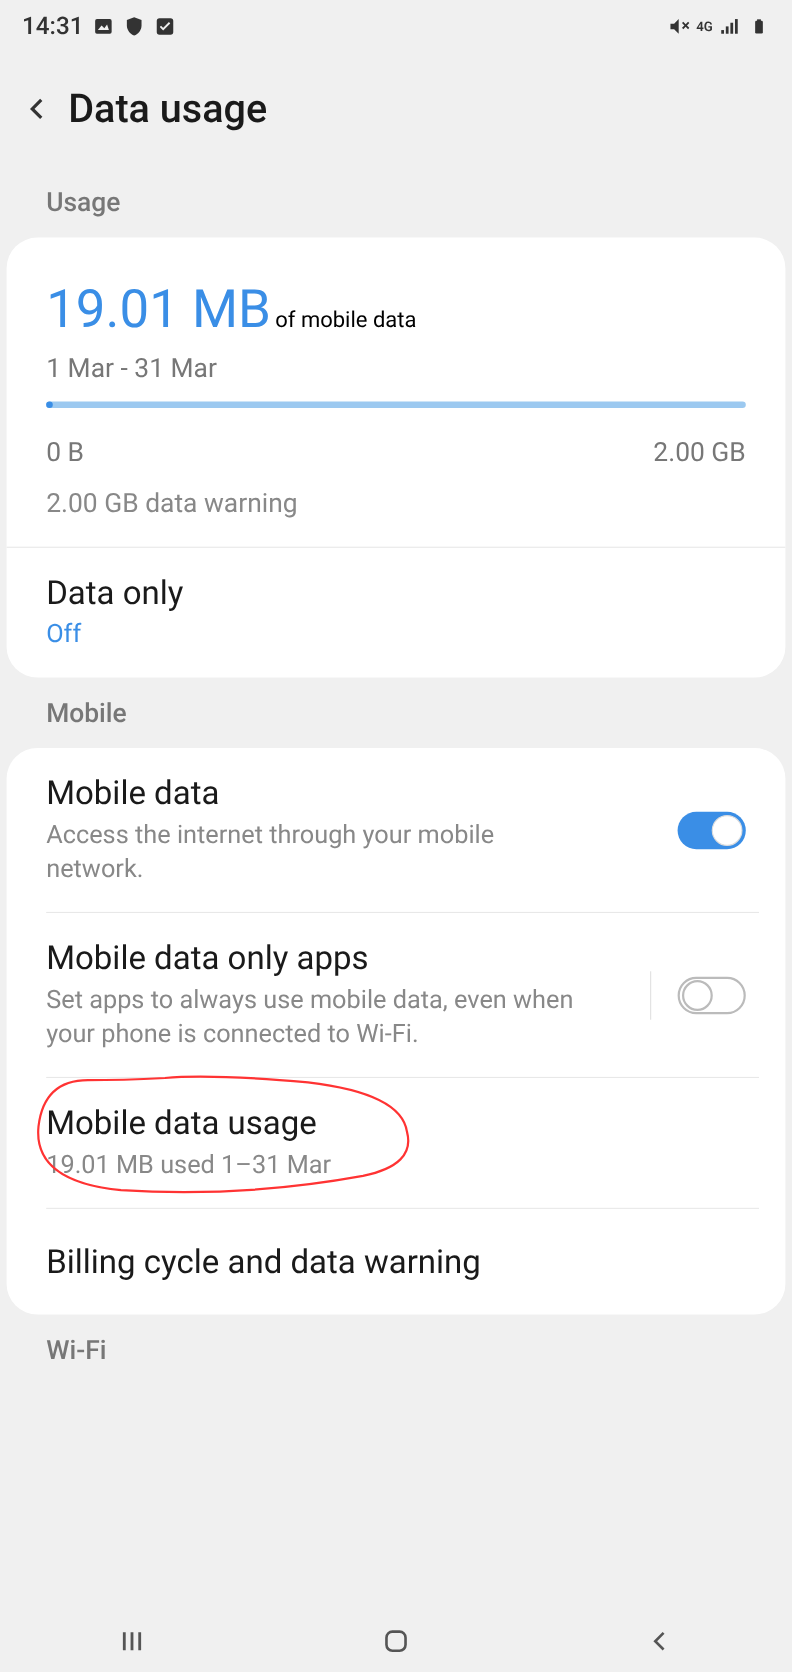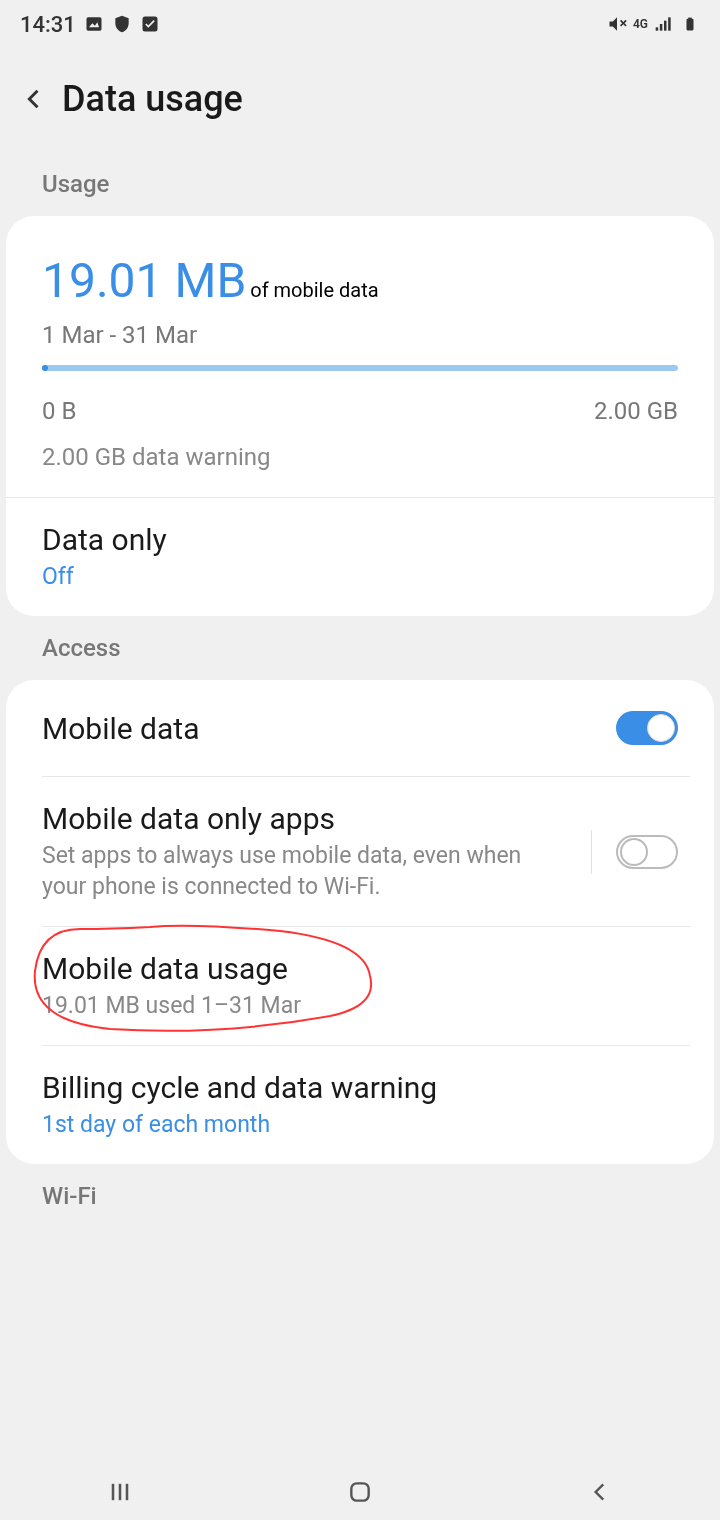--- a/index.html
+++ b/index.html
@@ -306,7 +306,7 @@
     </div>
   </div>
 
-  <div class="section-header">Access</div>
+  <div class="section-header">Mobile</div>
   <div class="card rel">
     <div class="setting-row">
       <div class="setting-text">

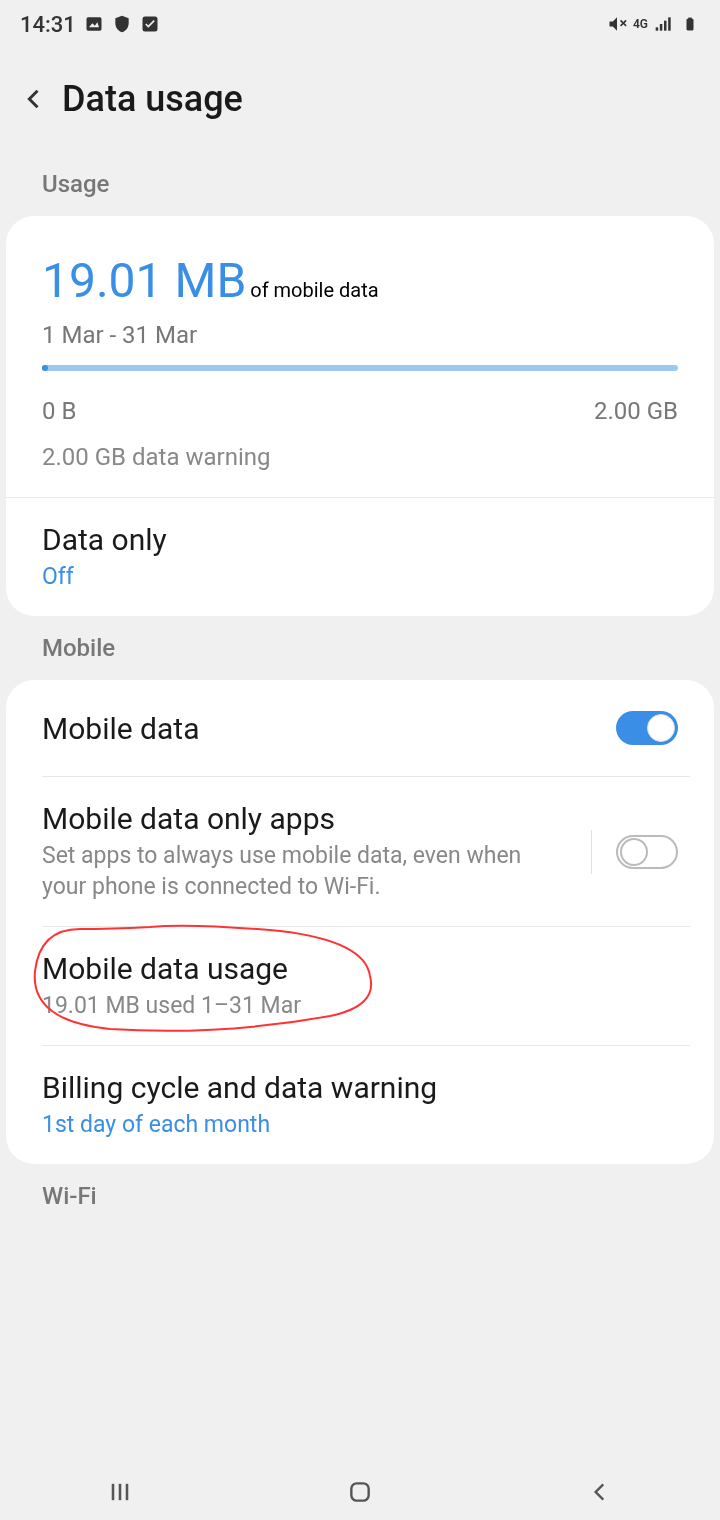--- a/index.html
+++ b/index.html
@@ -311,6 +311,7 @@
     <div class="setting-row">
       <div class="setting-text">
         <div class="setting-title">Mobile data</div>
+        <div class="setting-subtitle" style="max-width:450px;">Access the internet through your mobile network.</div>
       </div>
       <div class="toggle on">
         <div class="toggle-knob"></div>

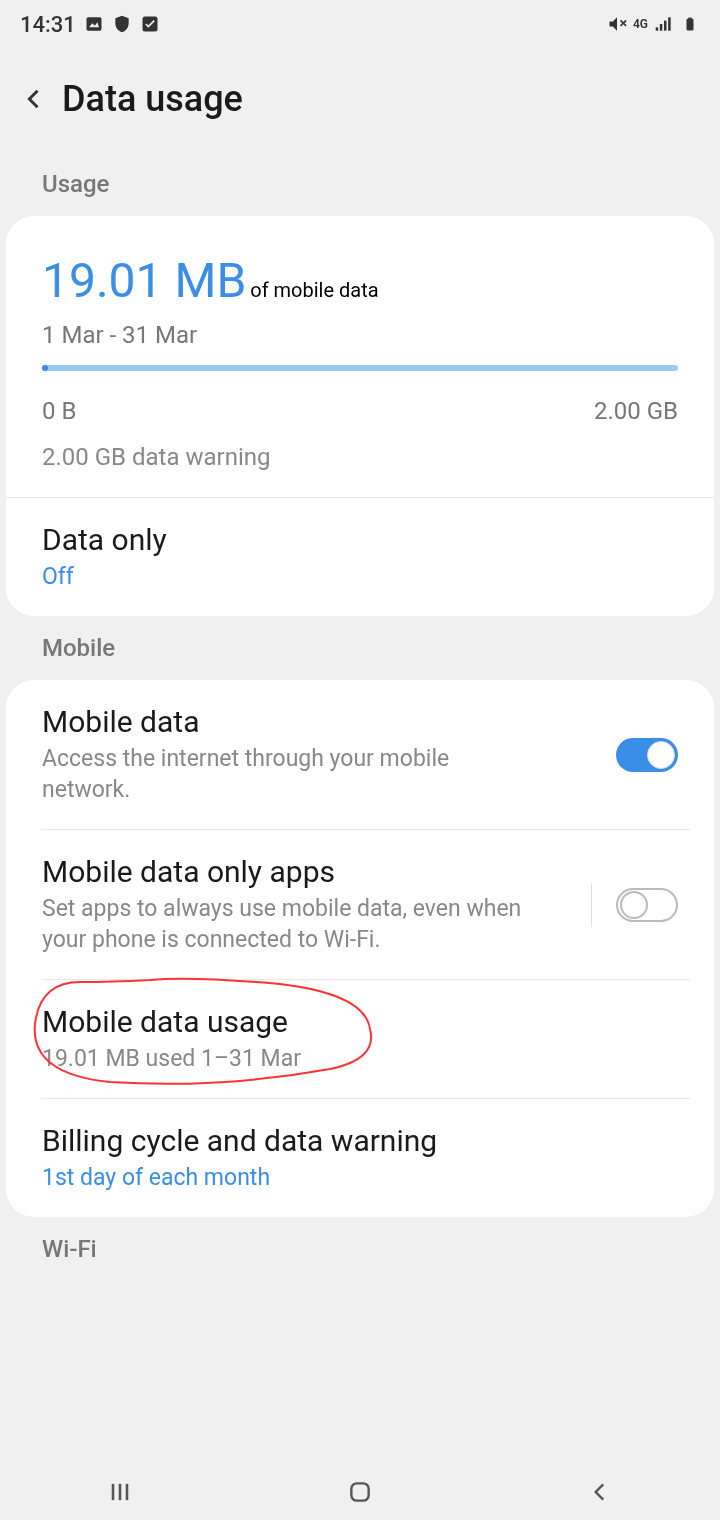--- a/index.html
+++ b/index.html
@@ -347,7 +347,6 @@
     <div class="setting-row">
       <div class="setting-text">
         <div class="setting-title">Billing cycle and data warning</div>
-        <div class="setting-subtitle blue">1st day of each month</div>
       </div>
     </div>
   </div>

